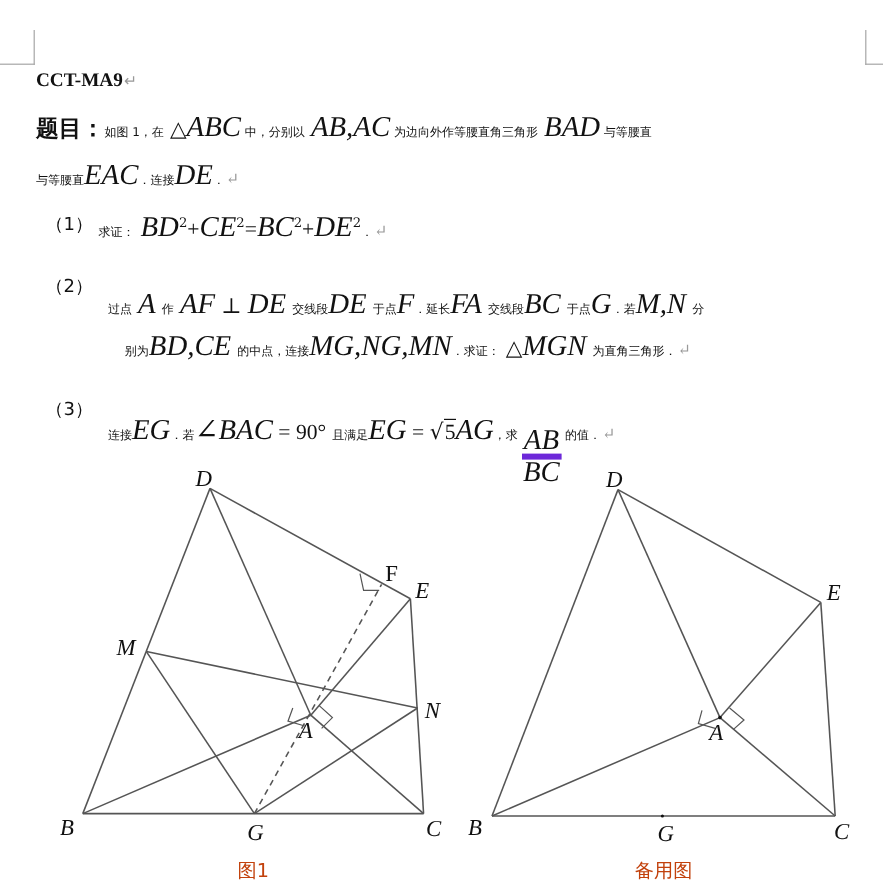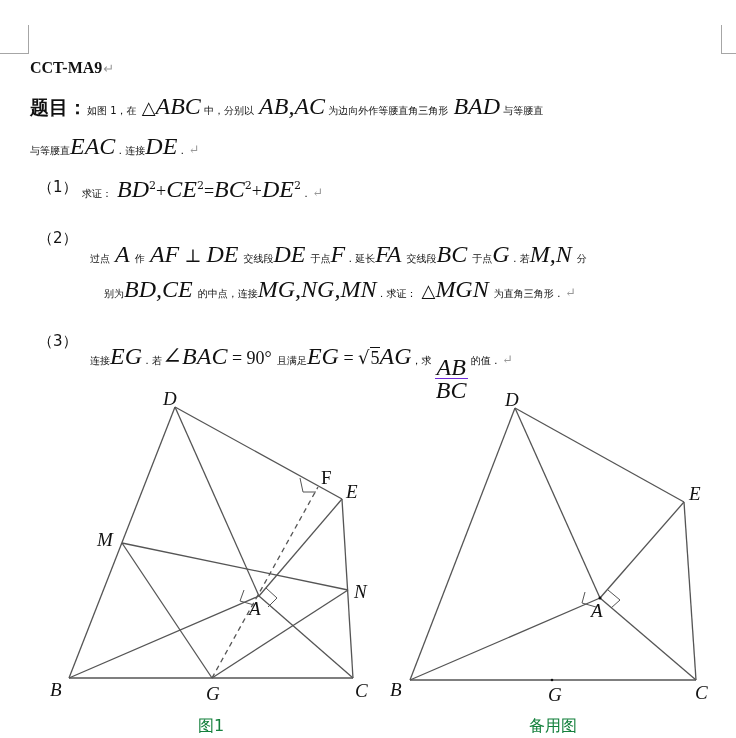--- a/index.html
+++ b/index.html
@@ -18,7 +18,7 @@
   .num { position: absolute; font-family: "DejaVu Sans", sans-serif; font-size: 15px; left: 38px; }
   sup { font-size: 11px; vertical-align: 8px; font-style: normal; }
   .frac { display: inline-block; vertical-align: middle; text-align: center; margin: 0 3px; }
-  .frac .top { display: block; border-bottom: 1px solid #6d28d9; padding: 0 2px; line-height: 22px; margin-top: 38px; }
+  .frac .top { display: block; border-bottom: 5px solid #6d28d9; padding: 0 2px; line-height: 22px; margin-top: 38px; }
   .frac .bot { display: block; line-height: 22px; }
   .sqrt { font-family: "DejaVu Serif", serif; font-size: 18px; }
   .sqrt-body { border-top: 1px solid #111; padding-left: 1px; }

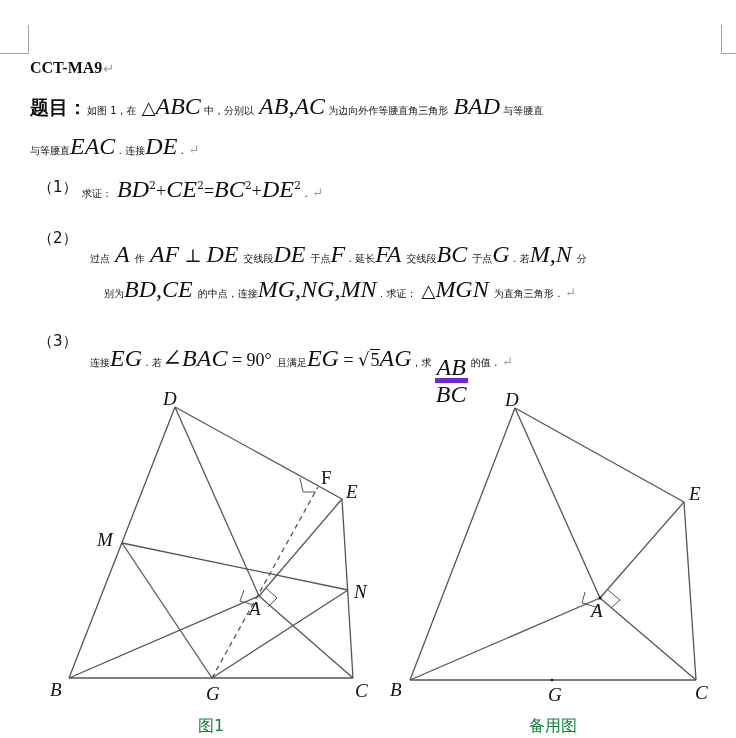--- a/index.html
+++ b/index.html
@@ -25,7 +25,7 @@
   .fig { position: absolute; }
   .fig svg text { font-family: "Liberation Serif", "DejaVu Serif", serif; font-style: italic; font-size: 19px; fill: #111; }
   .fig svg text.upright { font-style: normal; }
-  .caption { position: absolute; font-family: "DejaVu Sans", sans-serif; font-size: 16px; color: #15803d; }
+  .caption { position: absolute; font-family: "DejaVu Sans", sans-serif; font-size: 16px; color: #c2410c; }
 </style>
 </head>
 <body>

